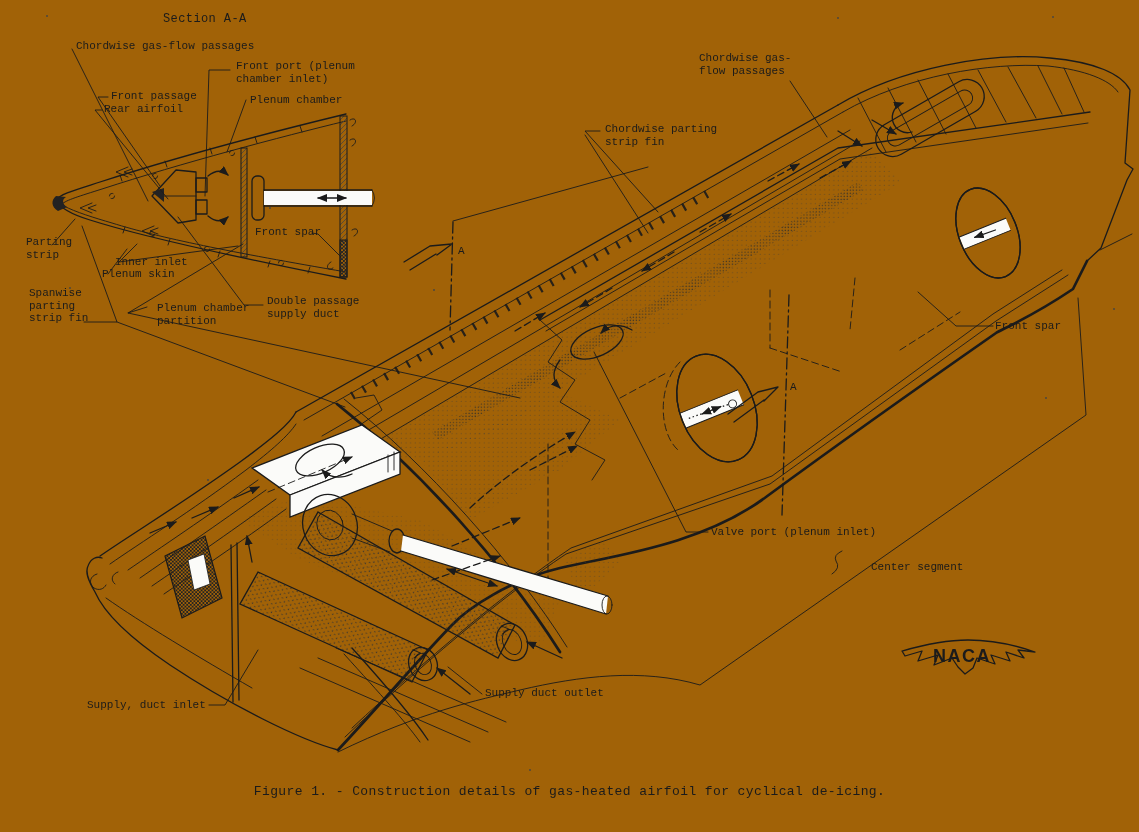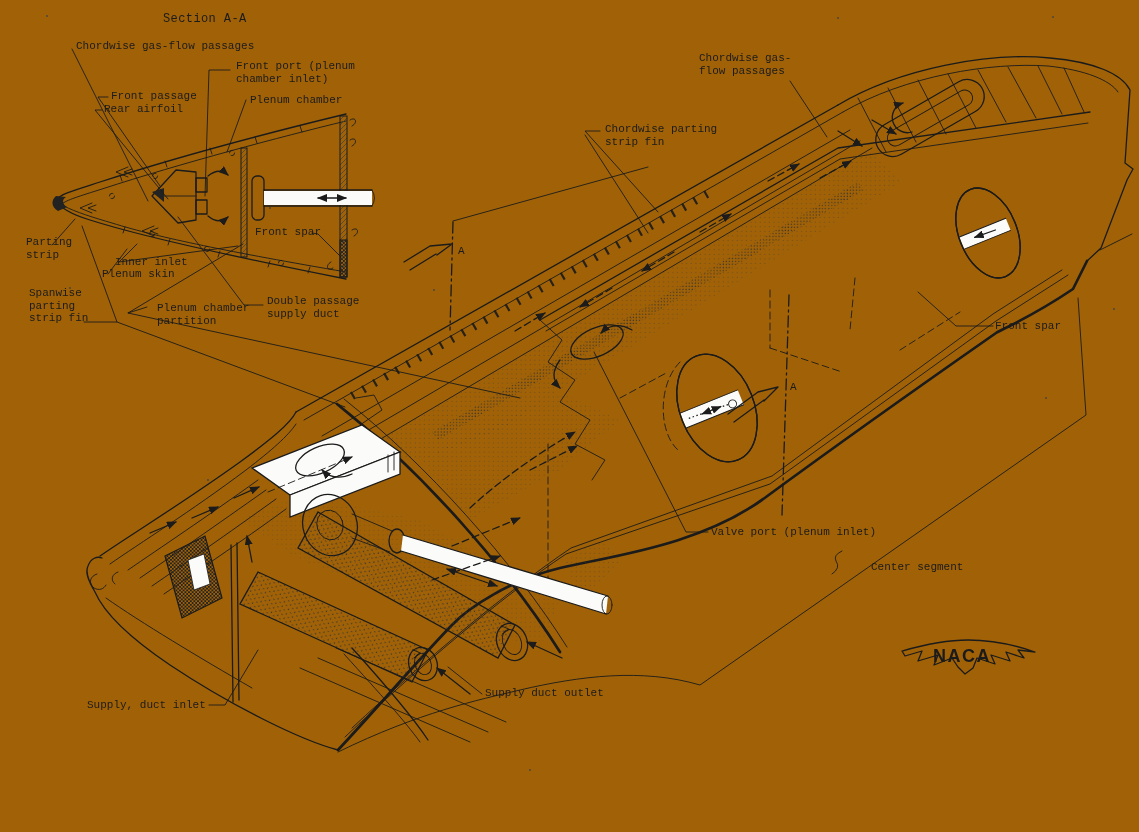--- a/index.html
+++ b/index.html
@@ -335,6 +335,7 @@
 <div class="lbl" style="left:790px;top:381px">A</div>
 
 <div class="logoTxt">NACA</div>
+<div class="cap">Figure 1. - Construction details of gas-heated airfoil for cyclical de-icing.</div>
 
 </div>
 

